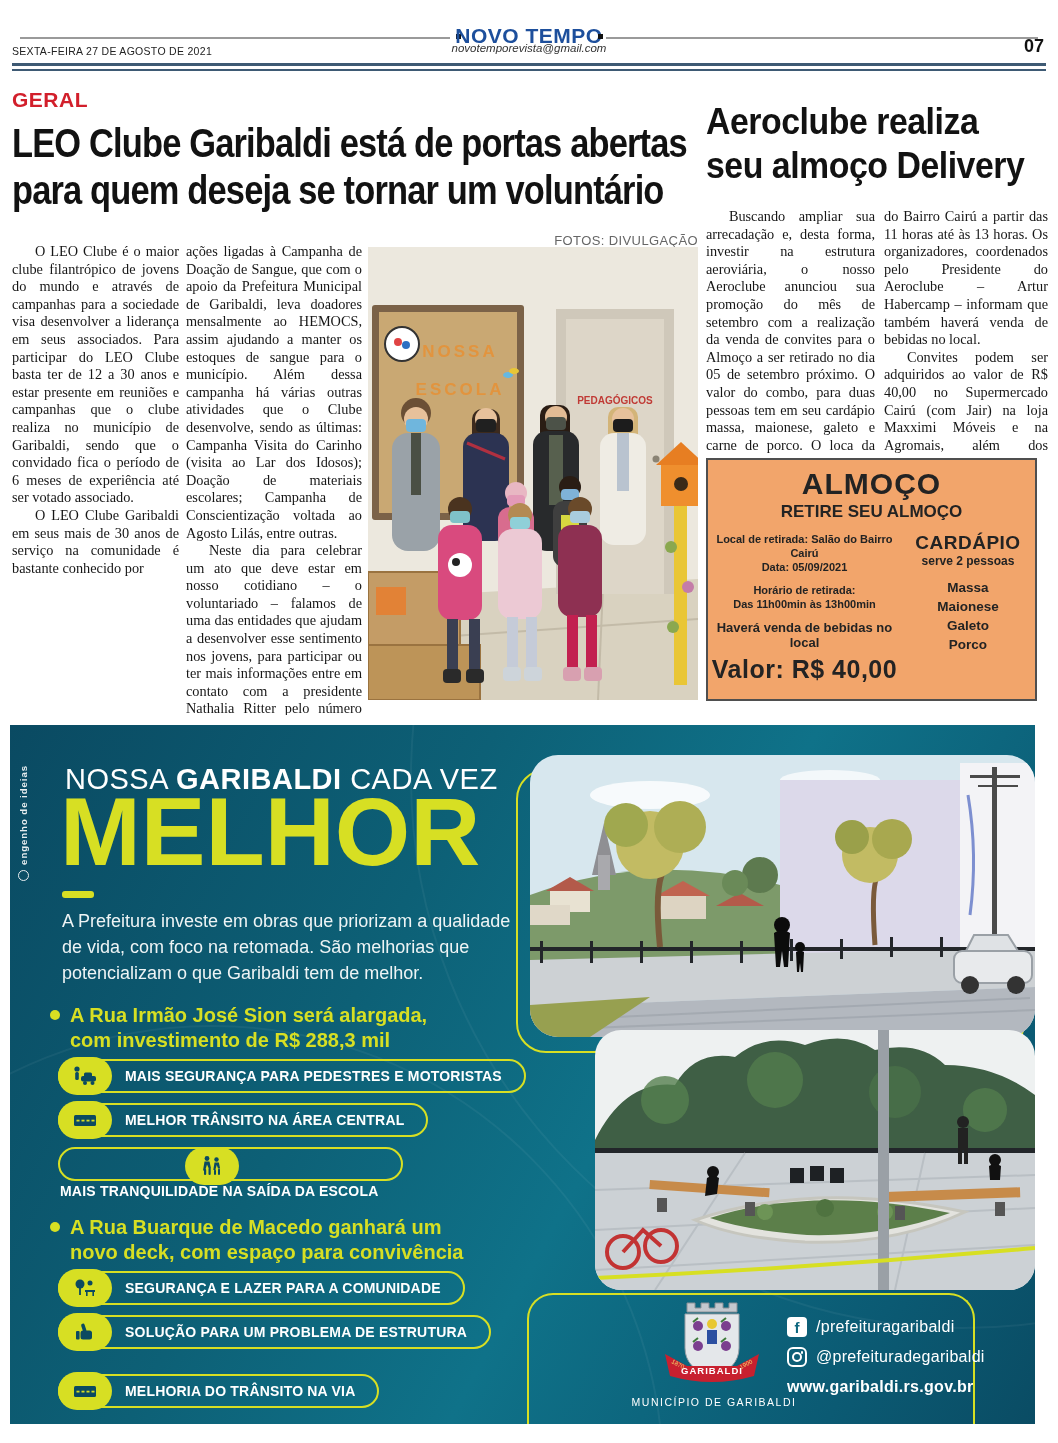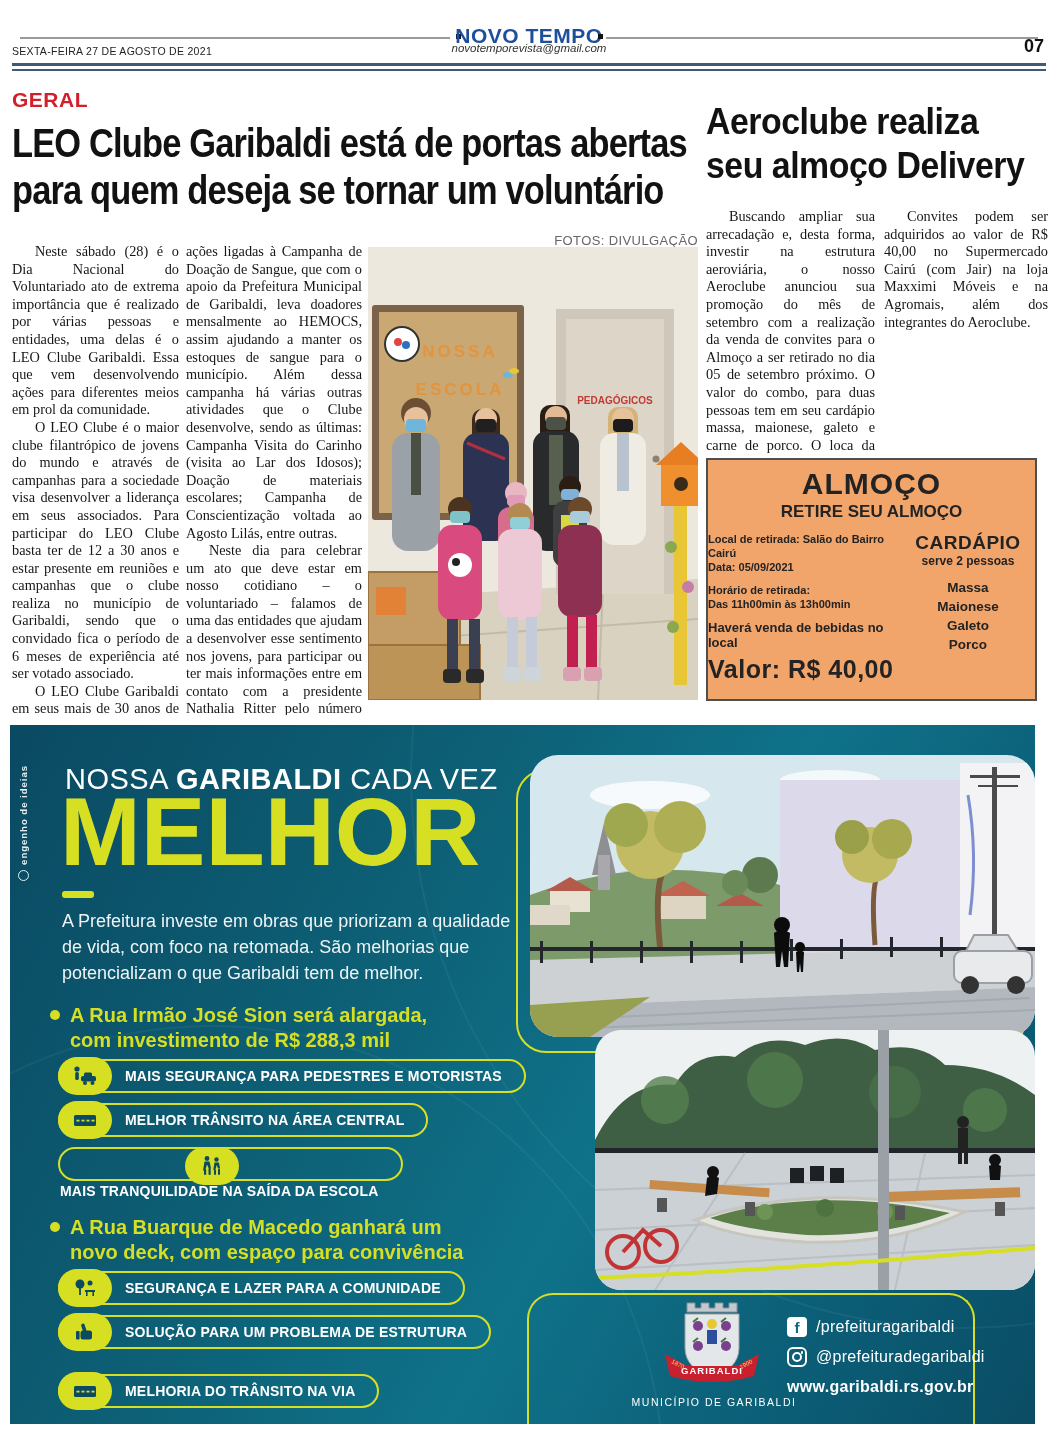--- a/index.html
+++ b/index.html
@@ -239,6 +239,7 @@
     <p class="ind">Buscando ampliar sua arrecadação e, desta forma, investir na estrutura aeroviária, o nosso Aeroclube anunciou sua promoção do mês de setembro com a realização da venda de convites para o Almoço a ser retirado no dia 05 de setembro próximo. O valor do combo, para duas pessoas tem em seu cardápio massa, maionese, galeto e carne de porco. O loca da retirada dos combos é o Salão</p>
   </div>
   <div class="col" style="left:884px;top:208px;width:164px;height:246px;">
+    <p>do Bairro Cairú a partir das 11 horas até às 13 horas. Os organizadores, coordenados pelo Presidente do Aeroclube – Artur Habercamp – informam que também haverá venda de bebidas no local.</p>
     <p class="ind">Convites podem ser adquiridos ao valor de R$ 40,00 no Supermercado Cairú (com Jair) na loja Maxximi Móveis e na Agromais, além dos integrantes do Aeroclube.</p>
   </div>
 

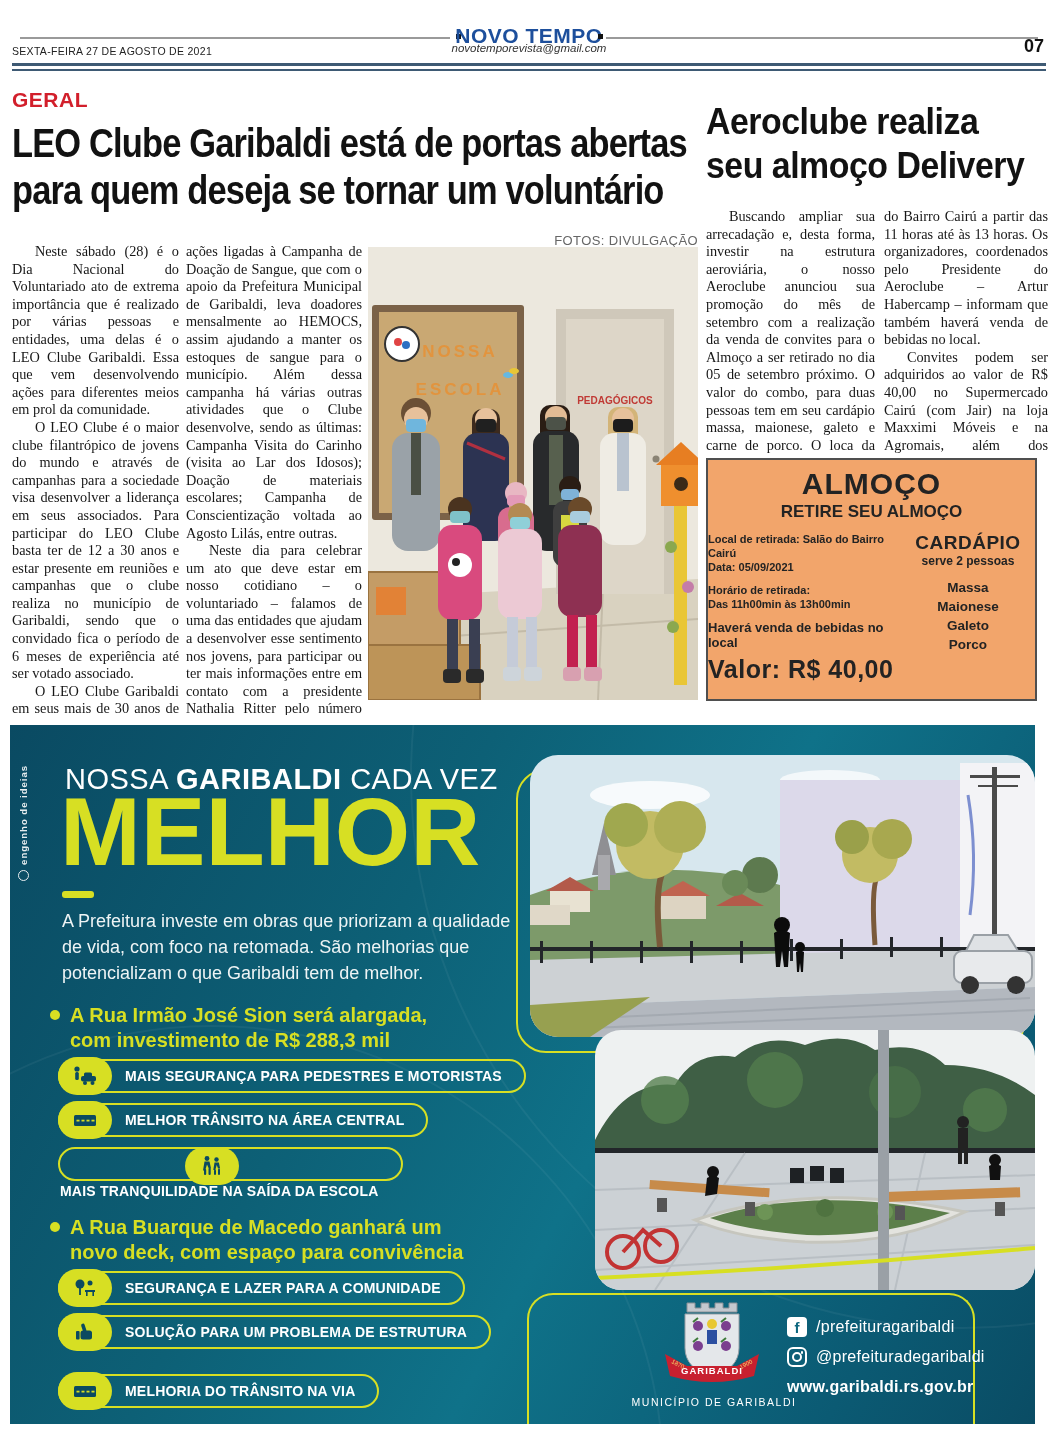--- a/index.html
+++ b/index.html
@@ -132,7 +132,6 @@
   <div class="photo-credit">FOTOS: DIVULGAÇÃO</div>
 
   <div class="col" style="left:12px;top:243px;width:167px;height:472px;">
-    <p class="ind">Neste sábado (28) é o Dia Nacional do Voluntariado ato de extrema importância que é realizado por várias pessoas e entidades, uma delas é o LEO Clube Garibaldi. Essa que vem desenvolvendo ações para diferentes meios em prol da comunidade.</p>
     <p class="ind">O LEO Clube é o maior clube filantrópico de jovens do mundo e através de campanhas para a sociedade visa desenvolver a liderança em seus associados. Para participar do LEO Clube basta ter de 12 a 30 anos e estar presente em reuniões e campanhas que o clube realiza no município de Garibaldi, sendo que o convidado fica o período de 6 meses de experiência até ser votado associado.</p>
     <p class="ind">O LEO Clube Garibaldi em seus mais de 30 anos de serviço na comunidade é bastante conhecido por</p>
   </div>

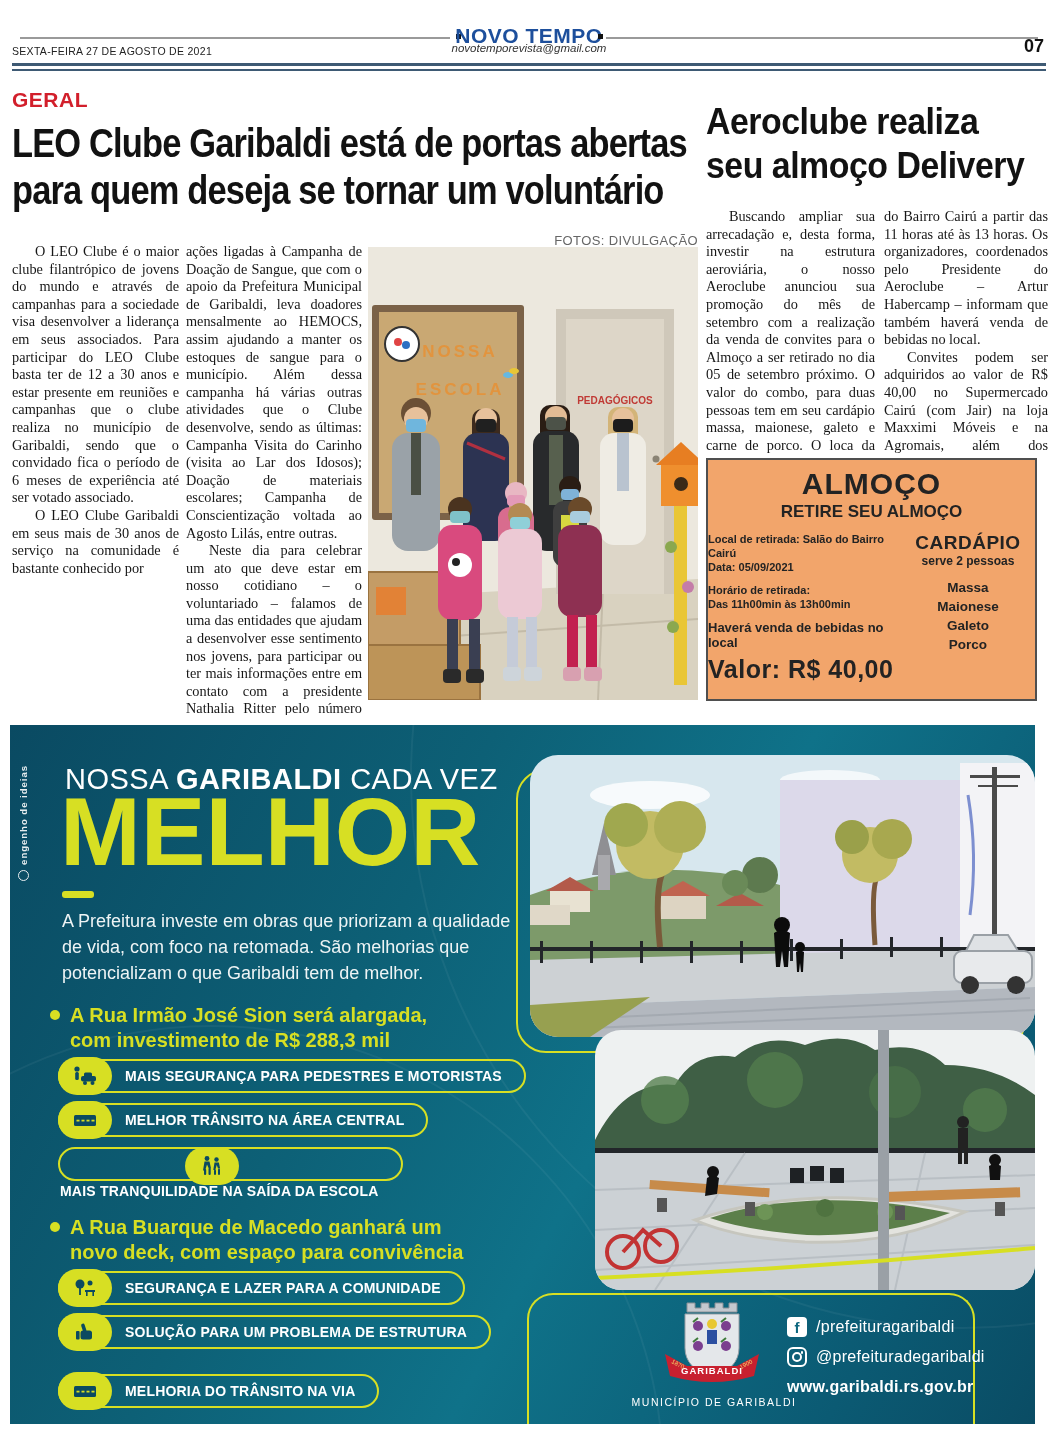--- a/index.html
+++ b/index.html
@@ -45,7 +45,7 @@
   .lb-title{margin-top:7px;text-align:center;font-size:30px;font-weight:bold;letter-spacing:1px;}
   .lb-sub{text-align:center;font-size:17px;font-weight:bold;margin-top:1px;}
   .lb-row{display:flex;margin-top:10px;}
-  .lb-left{width:59%;box-sizing:border-box;}
+  .lb-left{width:59%;box-sizing:border-box;text-align:center;}
   .lb-line{font-size:11px;font-weight:bold;line-height:14px;}
   .lb-gap{height:9px;}
   .lb-drinks{font-size:13px;font-weight:bold;margin-top:9px;}

